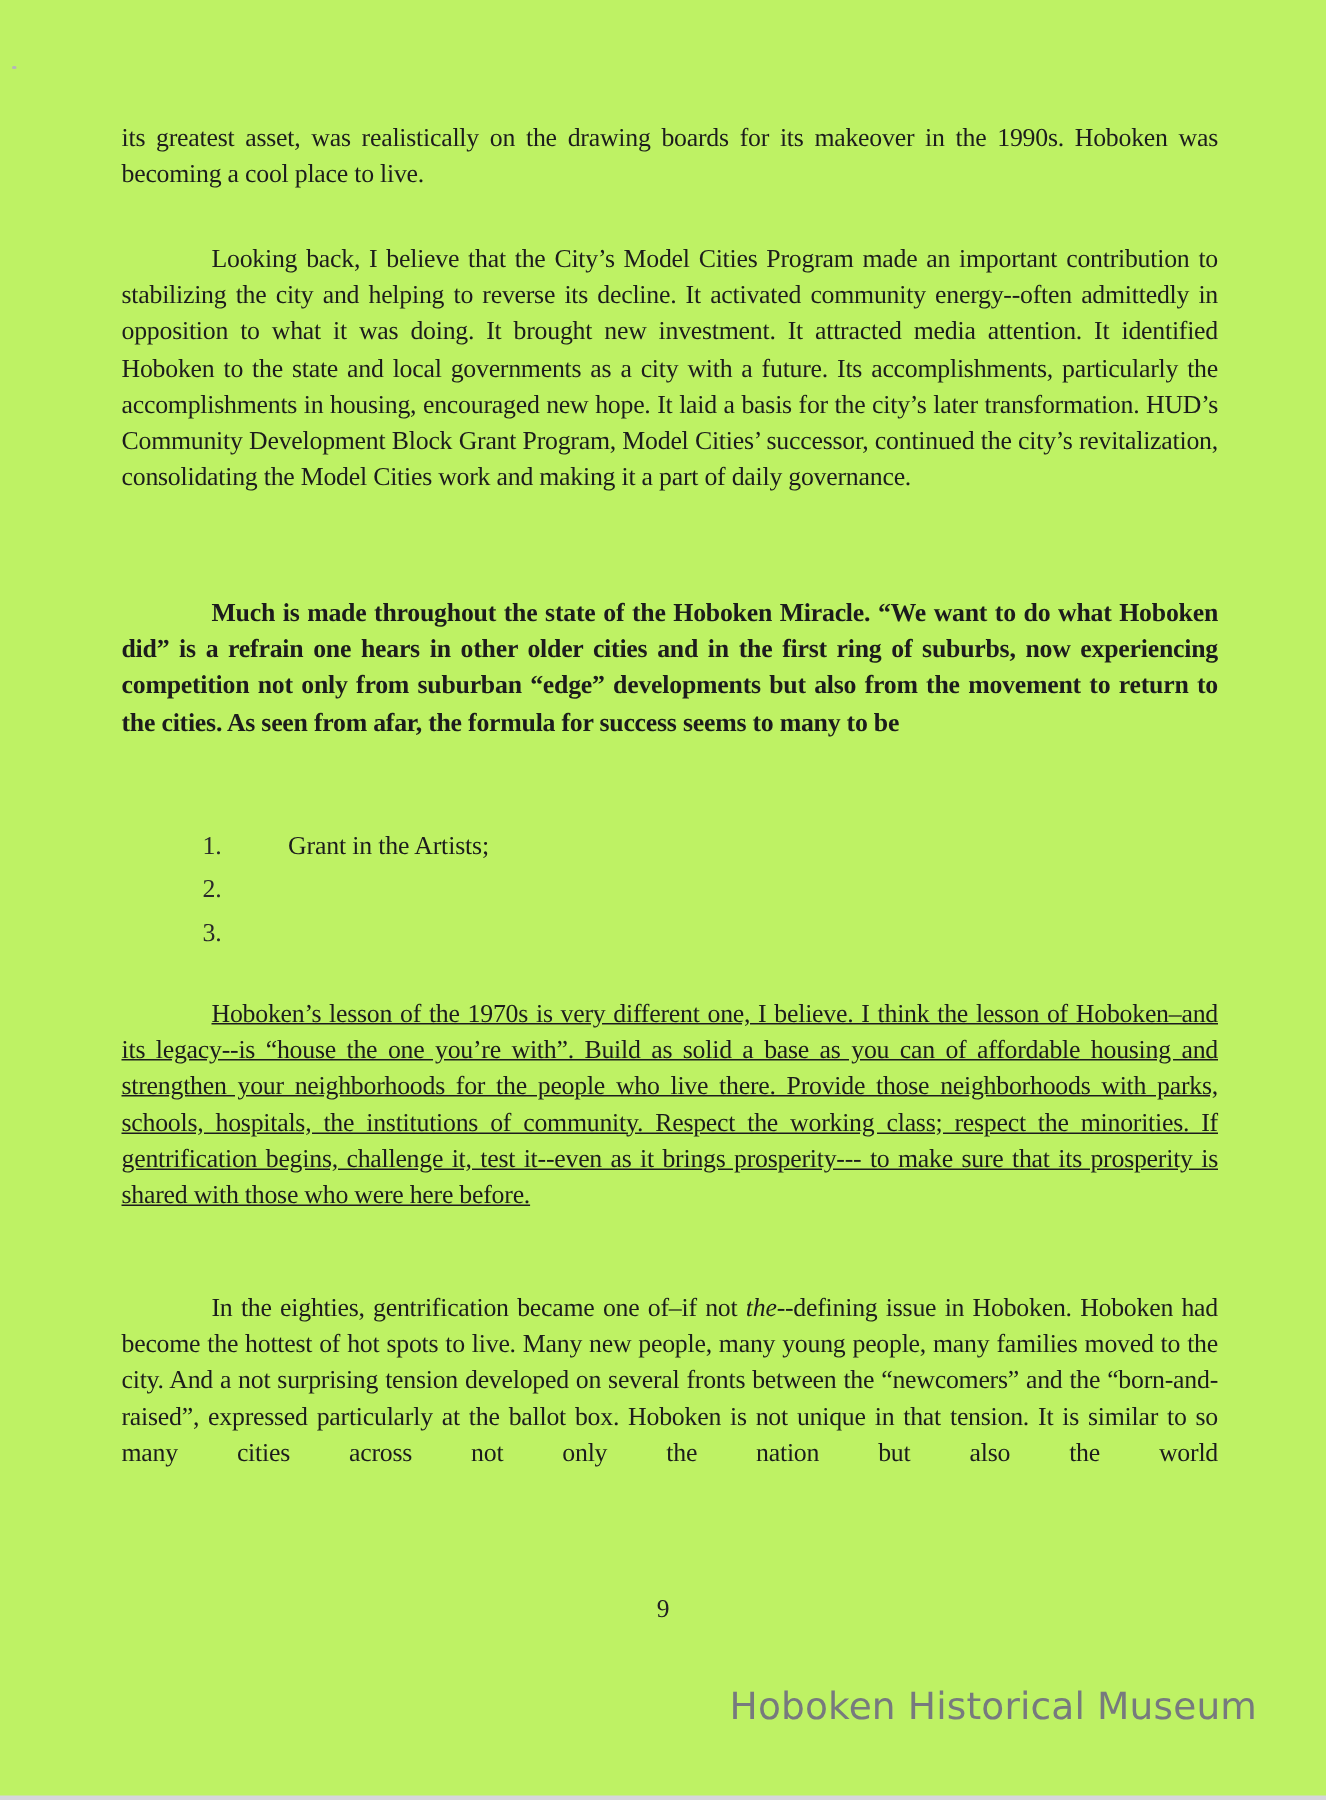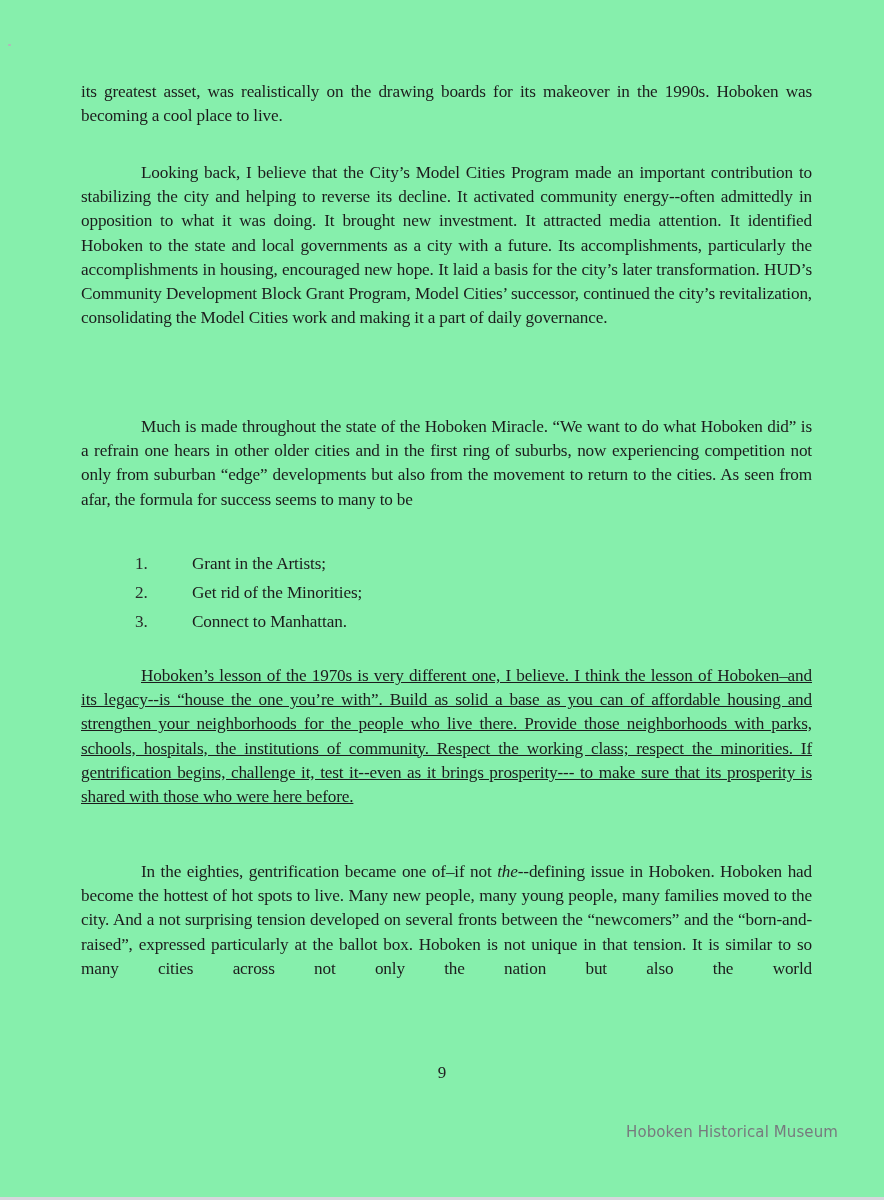--- a/index.html
+++ b/index.html
@@ -19,7 +19,7 @@
       position: absolute;
       left: 0; top: 0;
       width: 884px; height: 1200px;
-      background: #86efac;
+      background: #bef264;
     }
     .text-block {
       position: absolute;

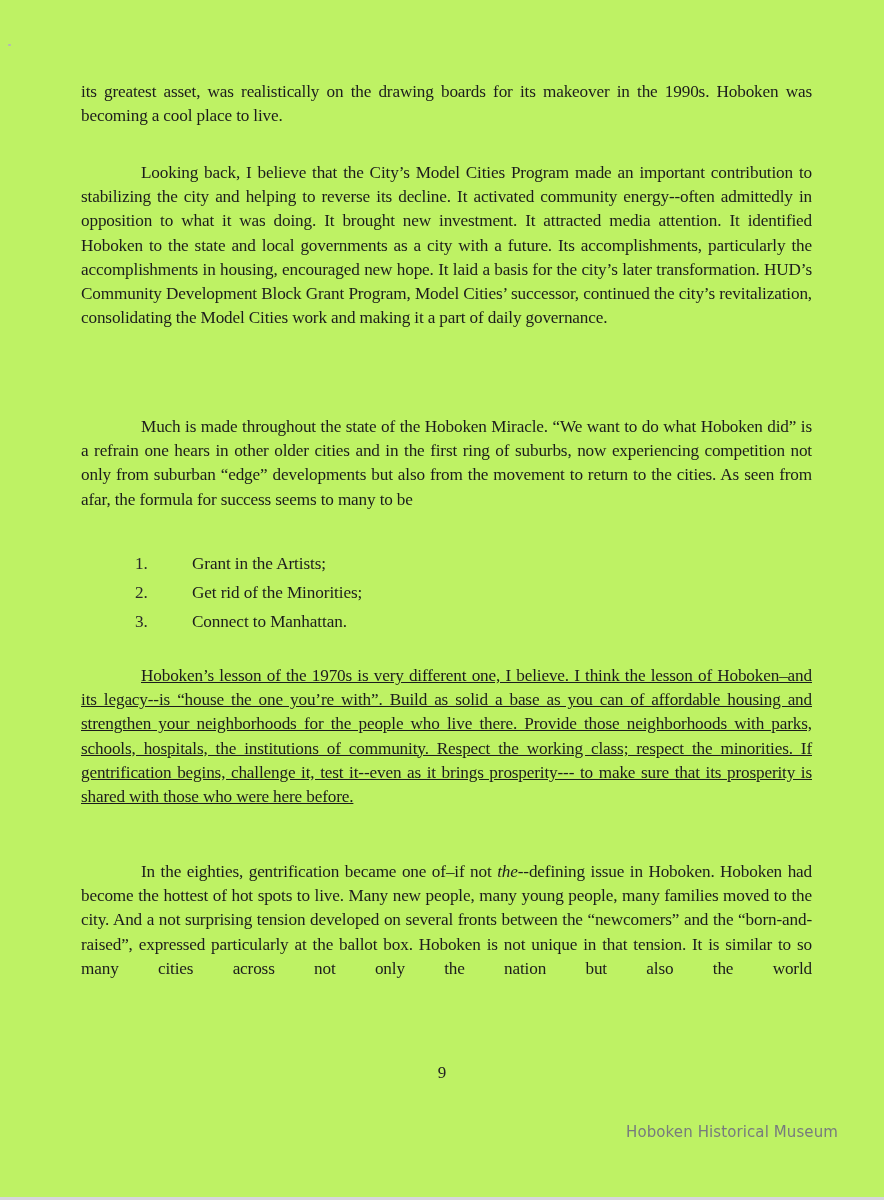--- a/index.html
+++ b/index.html
@@ -41,7 +41,7 @@
     }
     #para0 { top: 80px; }
     #para1 { top: 161px; }
-    #para2 { top: 415px; }
+    #para2 { top: 397px; font-weight: bold; }
     #list  { top: 550px; left: 135px; width: 400px; }
     #para3 { top: 664px; text-decoration: underline; }
     #para4 { top: 860px; }

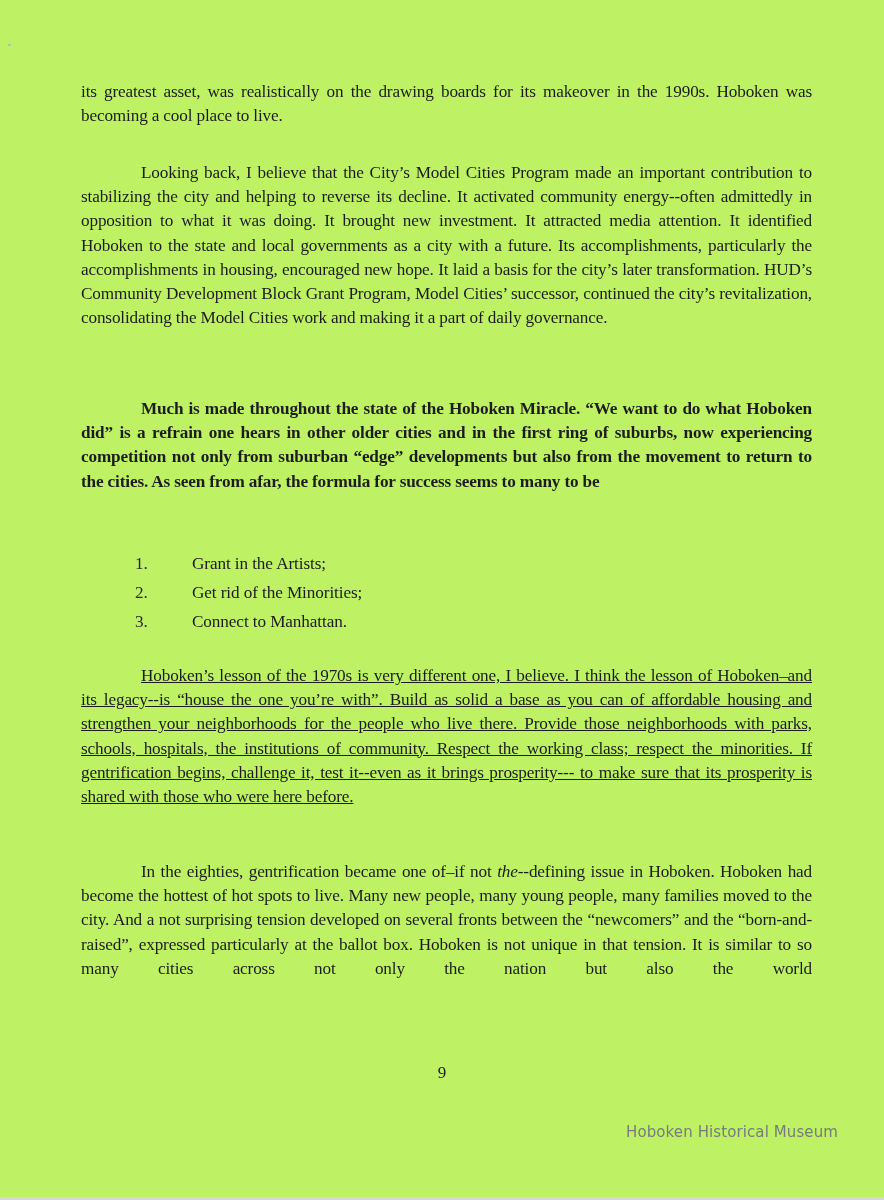--- a/index.html
+++ b/index.html
@@ -113,7 +113,6 @@
     </div>
     <div class="list-item">
       <span class="list-num">2.</span>
-      <span>Get rid of the Minorities;</span>
     </div>
     <div class="list-item">
       <span class="list-num">3.</span>

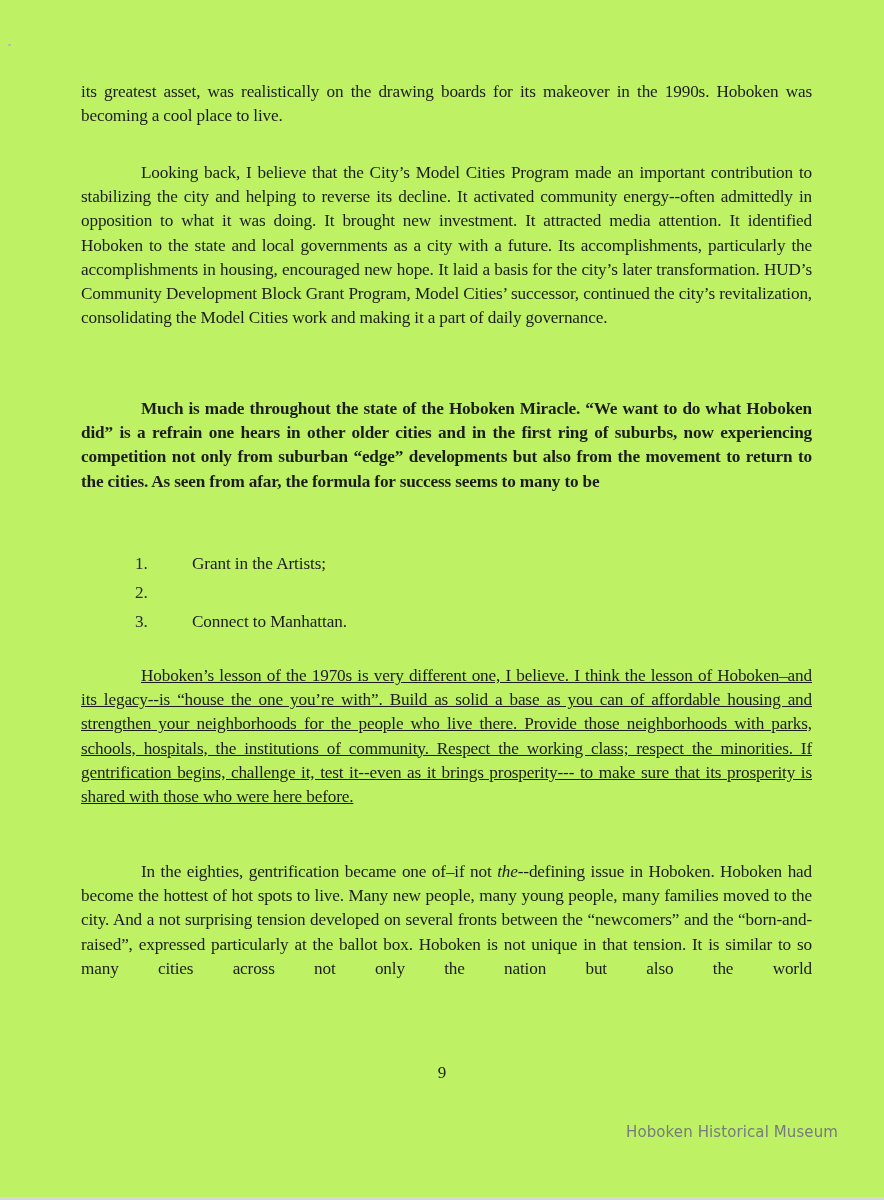--- a/index.html
+++ b/index.html
@@ -116,7 +116,6 @@
     </div>
     <div class="list-item">
       <span class="list-num">3.</span>
-      <span>Connect to Manhattan.</span>
     </div>
   </div>
 

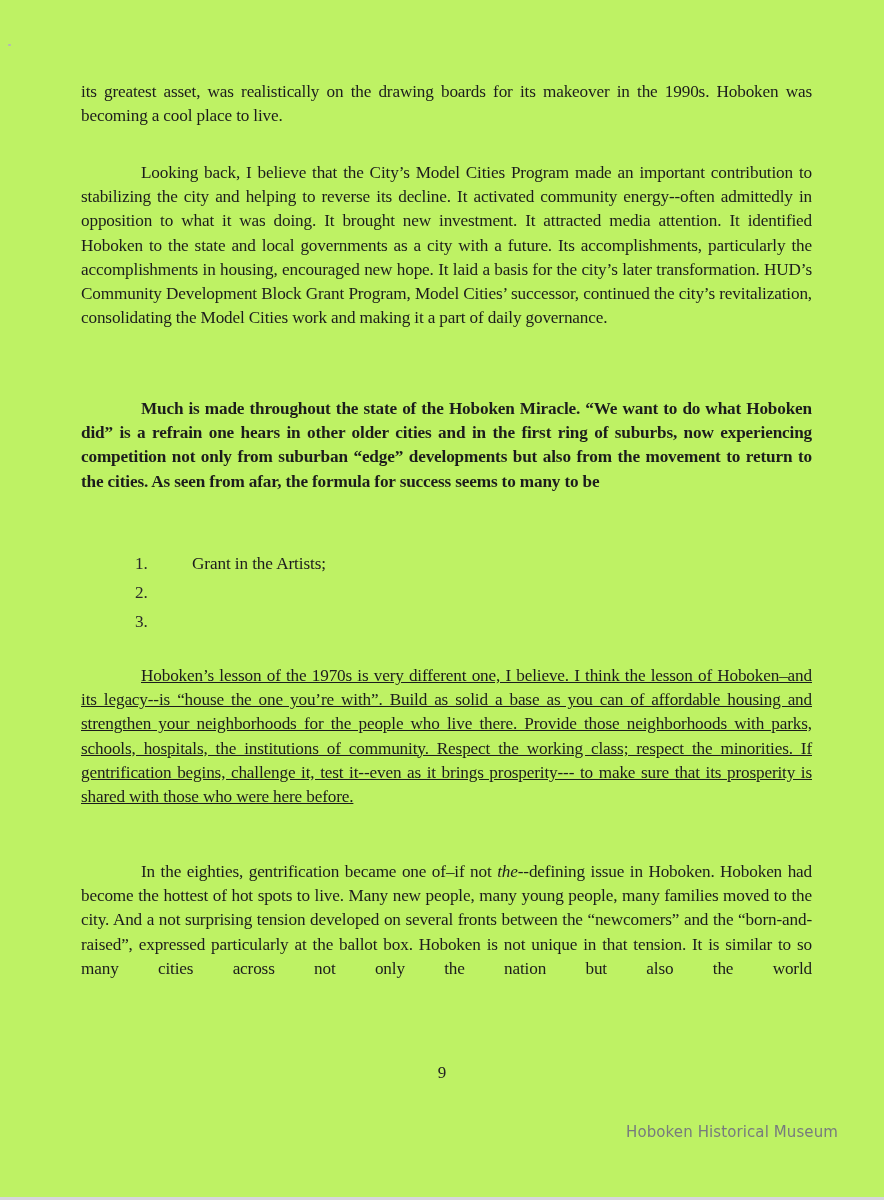--- a/index.html
+++ b/index.html
@@ -69,7 +69,7 @@
       top: 1123px;
       right: 46px;
       font-family: "DejaVu Sans", sans-serif;
-      font-size: 15px;
+      font-size: 25px;
       color: #777a7e;
       letter-spacing: 0.1px;
     }

